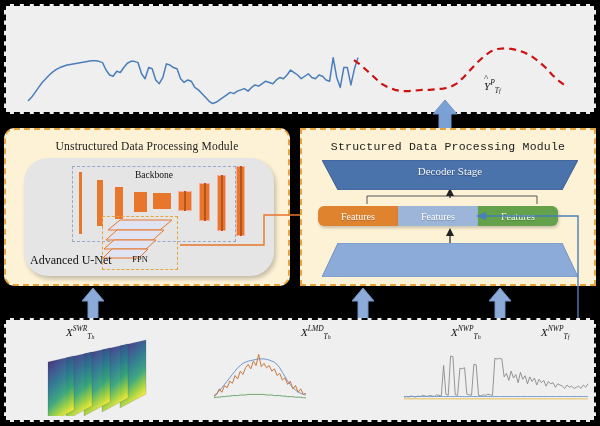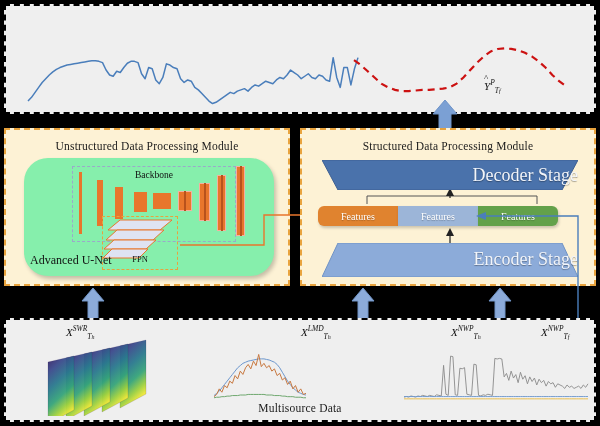--- a/index.html
+++ b/index.html
@@ -27,7 +27,7 @@
   .hat:before{content:"^";position:absolute;left:0px;top:-7px;font-size:9px;font-style:normal;}
 
   
-  #unstructured{left:4px;top:128px;width:286px;height:158px;}
+  #unstructured{left:4px;top:128px;width:286px;height:158px;border-radius:10px;}
   #structured{left:300px;top:128px;width:296px;height:158px;}
   #unsTitle{top:10px;}
   #strTitle{top:10px;}

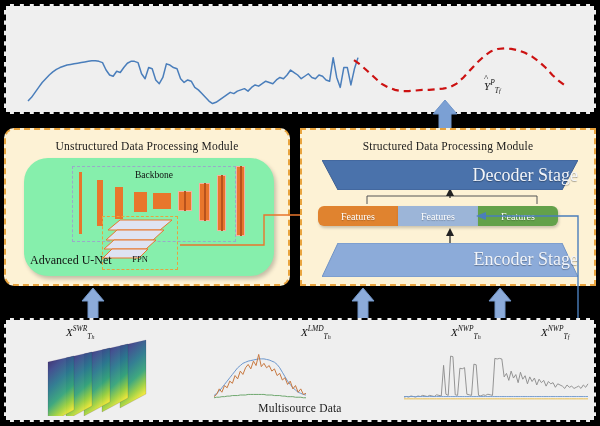--- a/index.html
+++ b/index.html
@@ -30,7 +30,7 @@
   #unstructured{left:4px;top:128px;width:286px;height:158px;border-radius:10px;}
   #structured{left:300px;top:128px;width:296px;height:158px;}
   #unsTitle{top:10px;}
-  #strTitle{top:10px;}
+  #strTitle{top:10px;font-family:Liberation Mono, monospace;}
 
   
   #unet{position:absolute;left:18px;top:28px;width:250px;height:118px;background:#86efac;

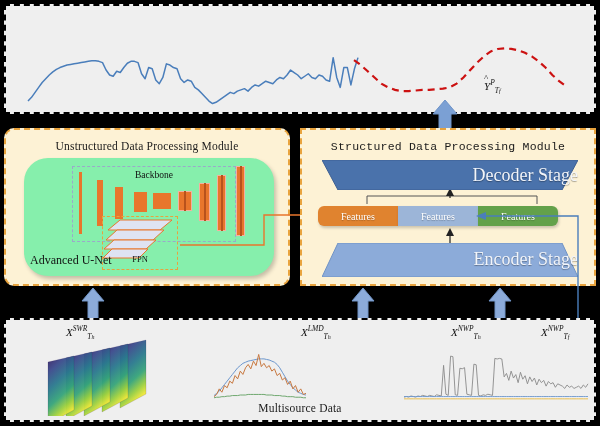--- a/index.html
+++ b/index.html
@@ -33,7 +33,7 @@
   #strTitle{top:10px;font-family:Liberation Mono, monospace;}
 
   
-  #unet{position:absolute;left:18px;top:28px;width:250px;height:118px;background:#86efac;
+  #unet{position:absolute;left:18px;top:28px;width:250px;height:118px;background:#e5e5e5;
         border-radius:24px;box-shadow:2px 3px 4px rgba(0,0,0,.22);}
   #backboneBox{position:absolute;left:48px;top:8px;width:164px;height:76px;
                border:1px dashed #9aa9c9;box-sizing:border-box;}

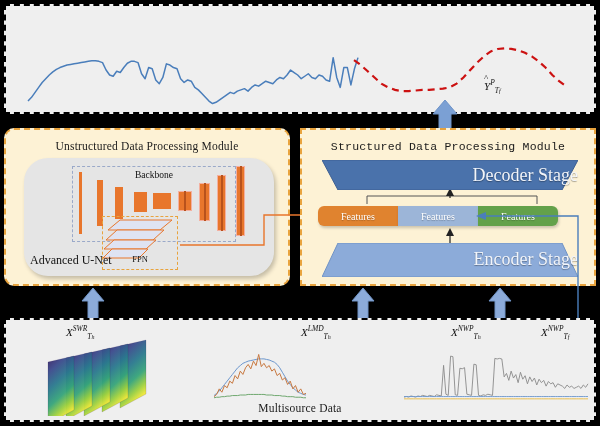--- a/index.html
+++ b/index.html
@@ -49,7 +49,7 @@
 
   
   .trapOuter{position:absolute;}
-  .stageLbl{position:absolute;width:100%;text-align:right;color:#f2f5fa;font-size:18px;
+  .stageLbl{position:absolute;width:100%;text-align:center;color:#f2f5fa;font-size:11px;
             text-shadow:0 1px 1px rgba(0,0,0,.35);}
 
   .featBox{position:absolute;height:20px;display:flex;align-items:center;justify-content:center;

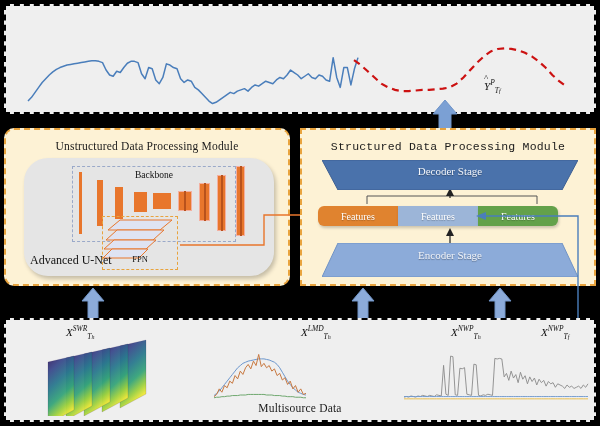--- a/index.html
+++ b/index.html
@@ -156,7 +156,6 @@
       <svg width="256" height="34">
         <polygon points="16,0 240,0 256,34 0,34" fill="#8cabd9" stroke="#7093c5" stroke-width="1"></polygon>
       </svg>
-      <div class="stageLbl" style="top:6px;">Encoder Stage</div>
     </div>
   </div>
 

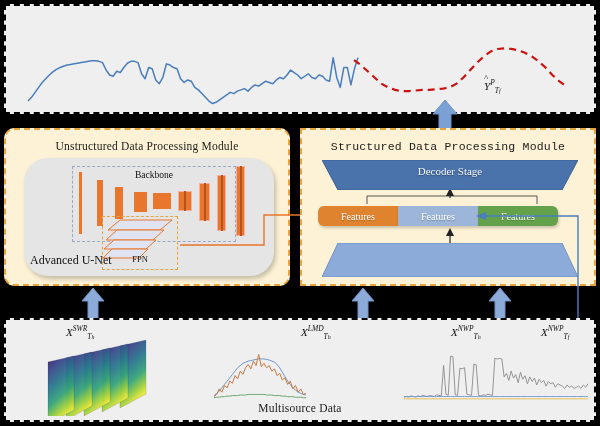--- a/index.html
+++ b/index.html
@@ -175,7 +175,6 @@
   </svg>
 
   <div class="panel light" id="bottom">
-    <div class="ttl" id="bottomTitle">Multisource Data</div>
 
     <svg class="spectro" style="left:36px;top:18px;" width="136" height="78">
       <defs>

